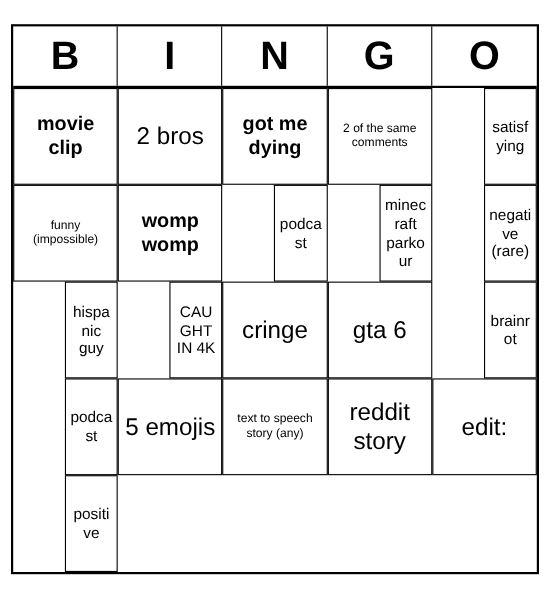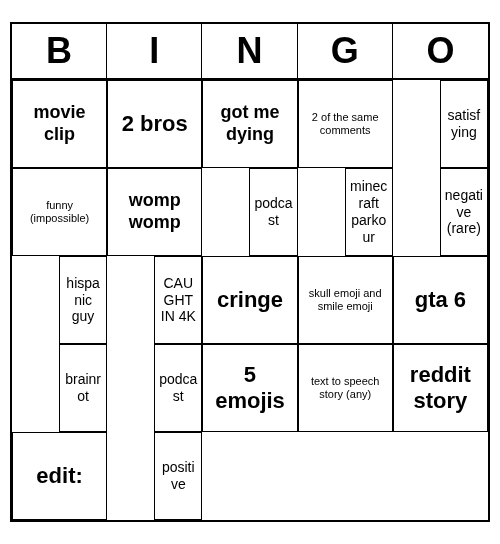--- a/index.html
+++ b/index.html
@@ -63,7 +63,7 @@
 
     .bingo-cell.large-text {
       font-size: 22px;
-      font-weight: bold;
+      font-weight: normal;
     }
 
     .bingo-cell.medium-text {

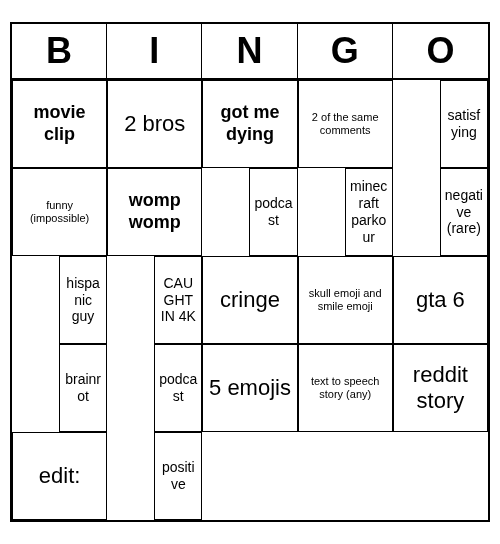--- a/index.html
+++ b/index.html
@@ -105,7 +105,6 @@
       <div class="bingo-cell normal-text">hispanic guy</div>
       <div class="bingo-cell normal-text">CAUGHT IN 4K</div>
       <div class="bingo-cell large-text">cringe</div>
-      <div class="bingo-cell small-text">skull emoji and smile emoji</div>
       <div class="bingo-cell large-text">gta 6</div>
       <div class="bingo-cell normal-text">brainrot</div>
       <div class="bingo-cell normal-text">podcast</div>

